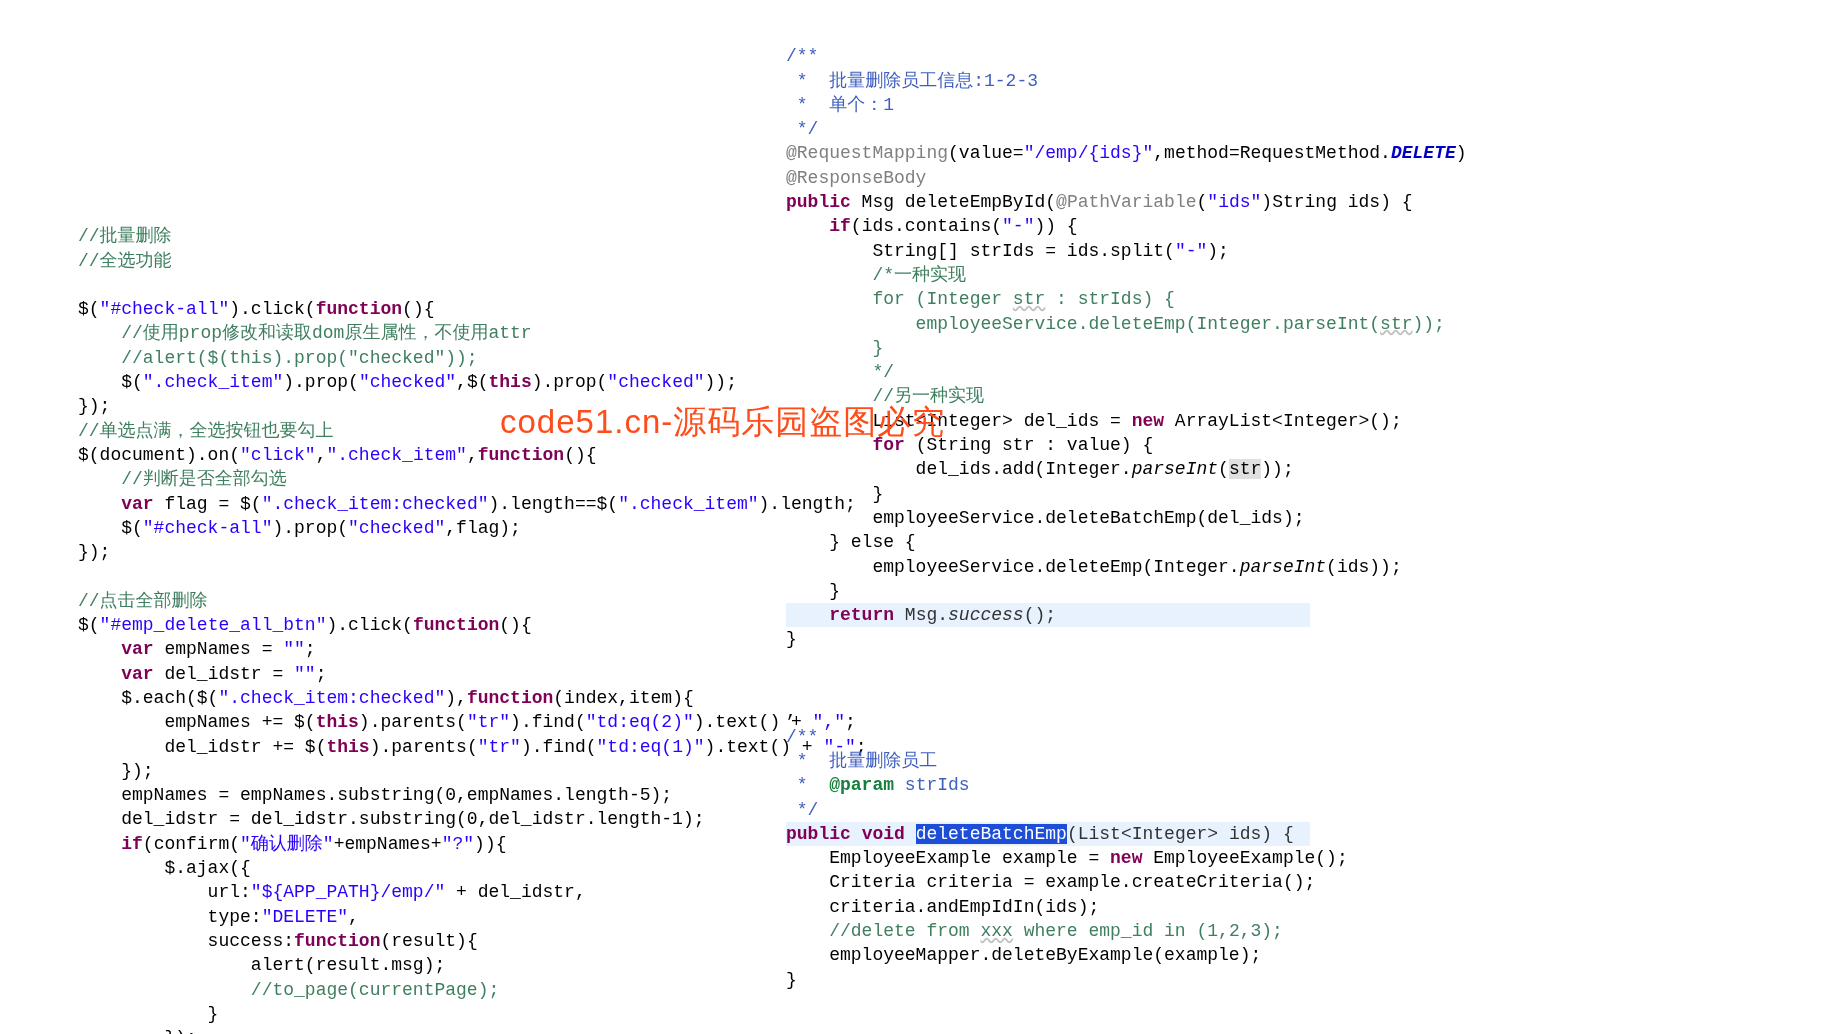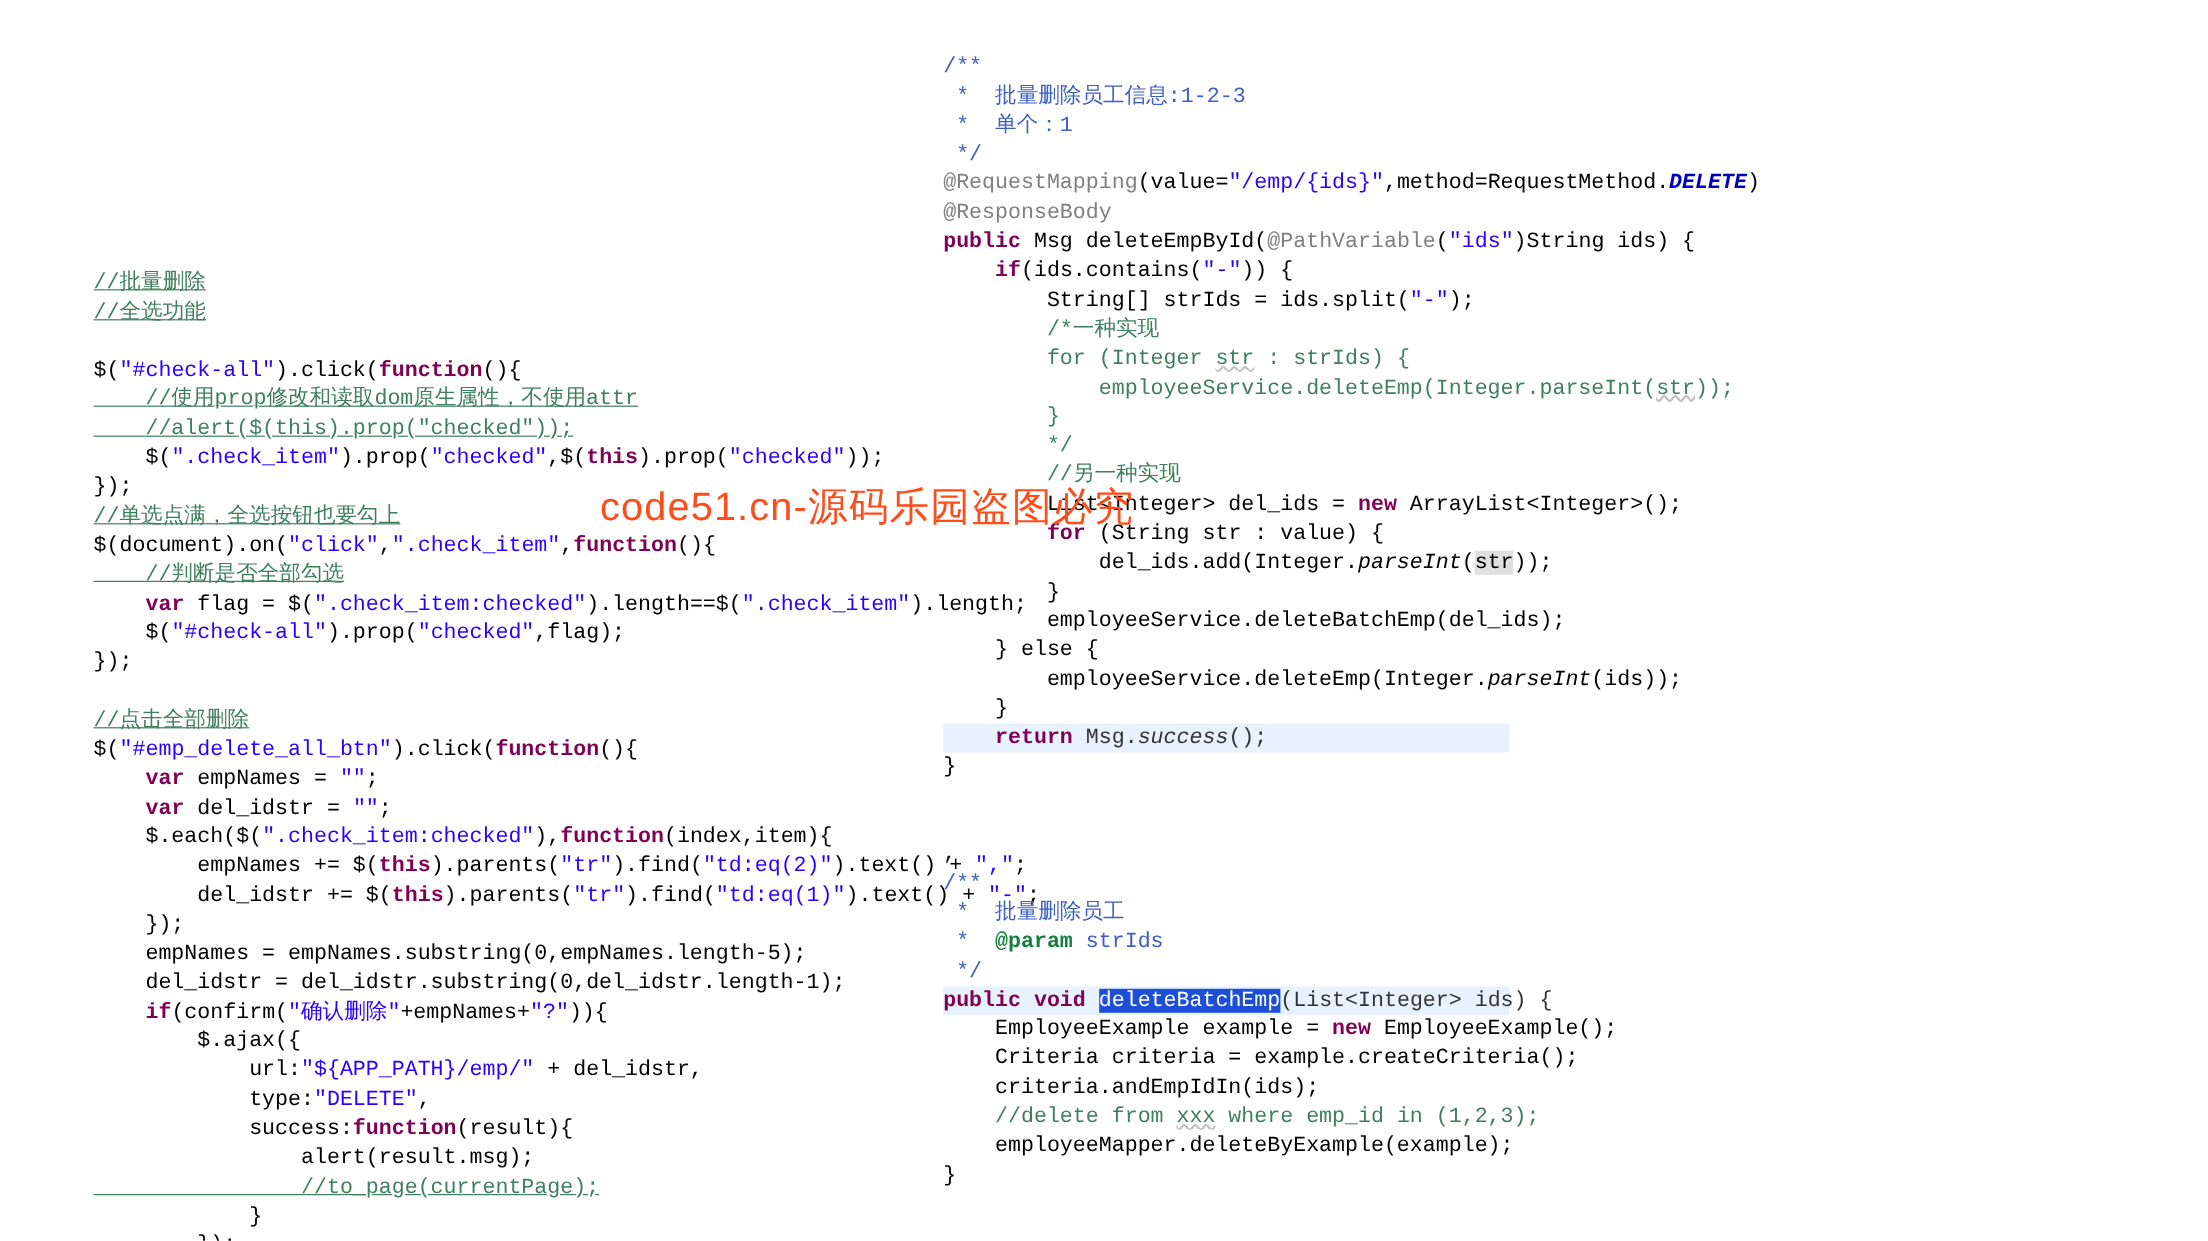--- a/index.html
+++ b/index.html
@@ -30,7 +30,7 @@
     left: 786px;
     white-space: pre;
   }
-  .c-comment { color: #3f7f5f; text-decoration: underline; }
+  .c-comment { color: #3f7f5f; }
   .c-green { color: #3f7f5f; }
   .c-bluecom { color: #3f5fbf; }
   .c-keyword { color: #7f0055; font-weight: bold; }

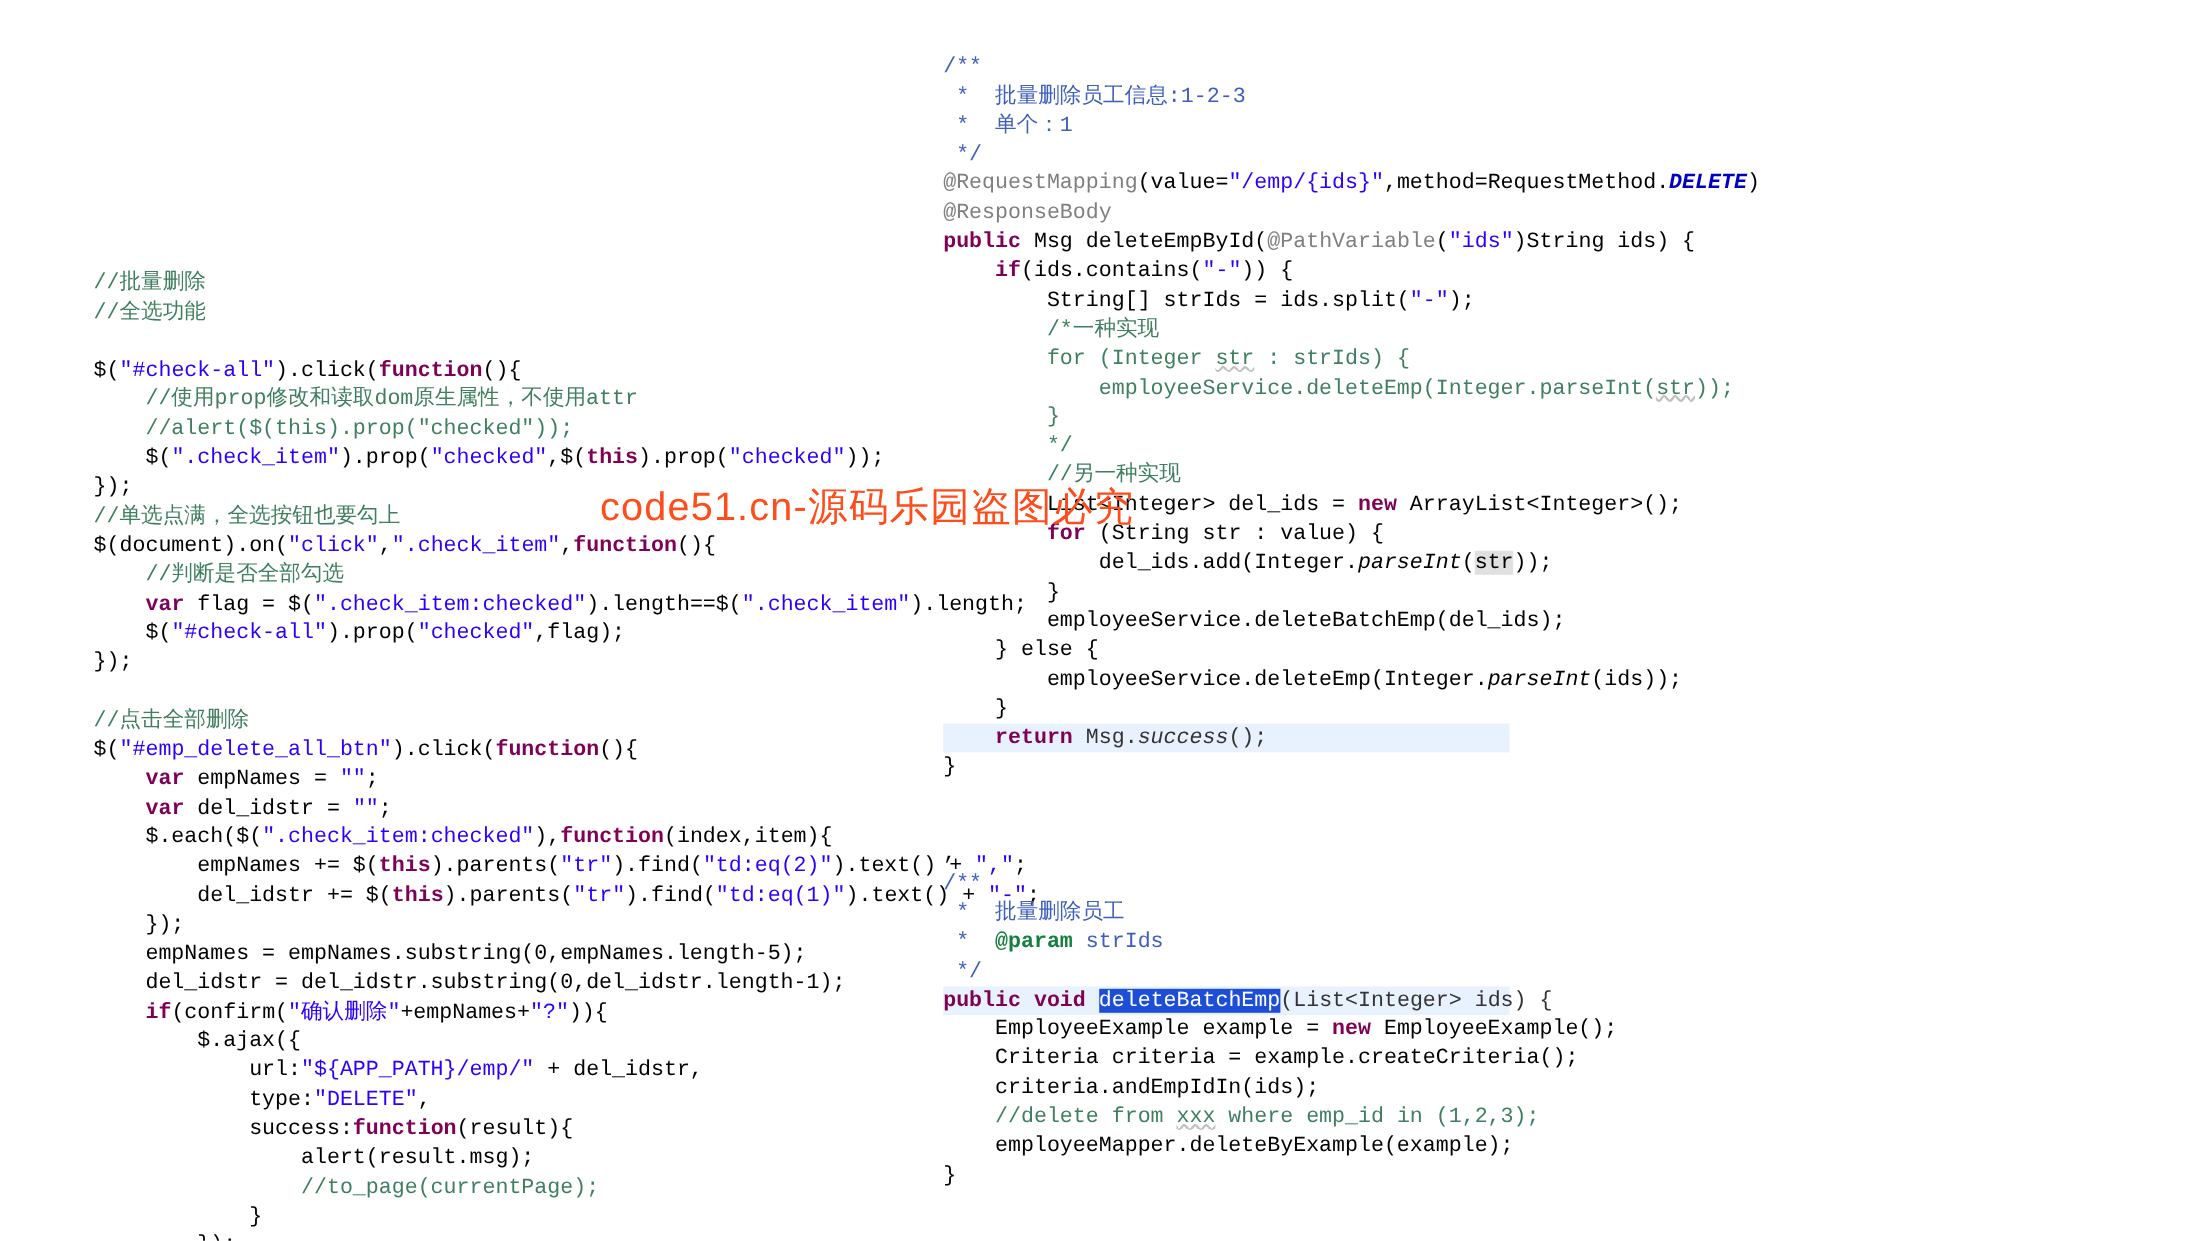--- a/index.html
+++ b/index.html
@@ -42,7 +42,7 @@
   .c-bold { font-weight: bold; }
   .c-bolditalic { font-weight: bold; font-style: italic; }
   .underline-red { text-decoration: underline wavy #c0c0c0; }
-  .highlight-line { background: #e8f2fe; display: inline-block; width: 472px; }
+  .highlight-line { background: #e8f2fe; display: inline-block; width: 524px; }
   .highlight-sel { background: #1d4ed8; color: #fff; }
   .occur { background: #e0e0e0; }
   .watermark {

